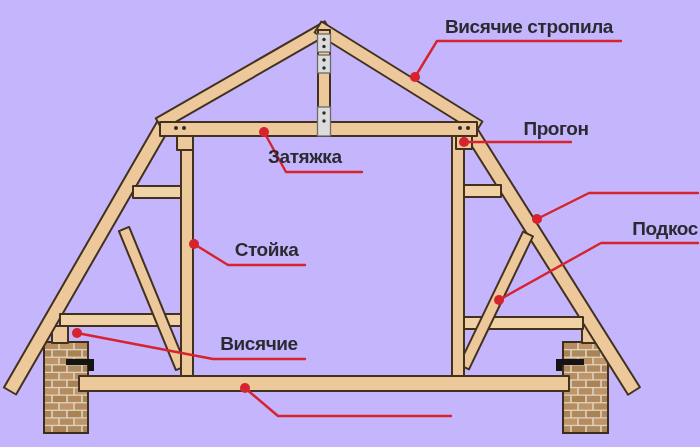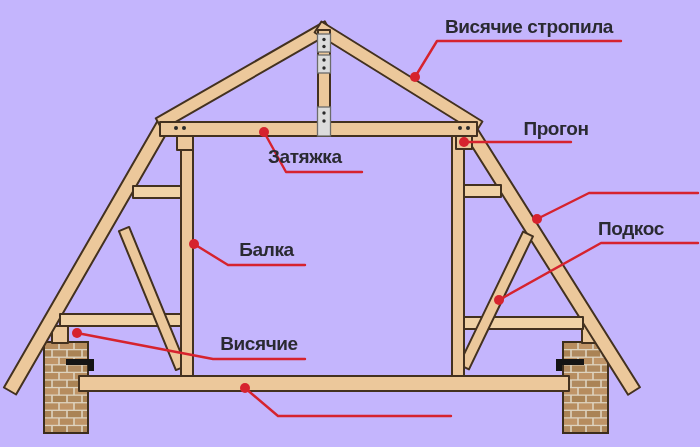--- a/index.html
+++ b/index.html
@@ -164,7 +164,7 @@
   <div class="diagram-label" style="left: 436px; top: 17px; width: 186px; text-align: center; color: rgb(42, 42, 49);">Висячие стропила</div>
   <div class="diagram-label" style="left: 514px; top: 119px; width: 84px; text-align: center; color: rgb(42, 42, 49);">Прогон</div>
   <div class="diagram-label" style="left: 268px; top: 147px; width: 79px; text-align: left; color: rgb(42, 42, 49);">Затяжка</div>
-  <div class="diagram-label" style="left: 598px; top: 219px; width: 100px; color: rgb(42, 42, 49);">Подкос</div>
+  <div class="diagram-label" style="left: 598px; top: 219px; width: 100px; text-align: right; color: rgb(42, 42, 49);">Подкос</div>
   <div class="diagram-label" style="left: 227px; top: 240px; width: 79px; text-align: center; color: rgb(42, 42, 49);">Балка</div>
   <div class="diagram-label" style="left: 212px; top: 334px; width: 94px; text-align: center; color: rgb(42, 42, 49);">Висячие</div>
 </div>

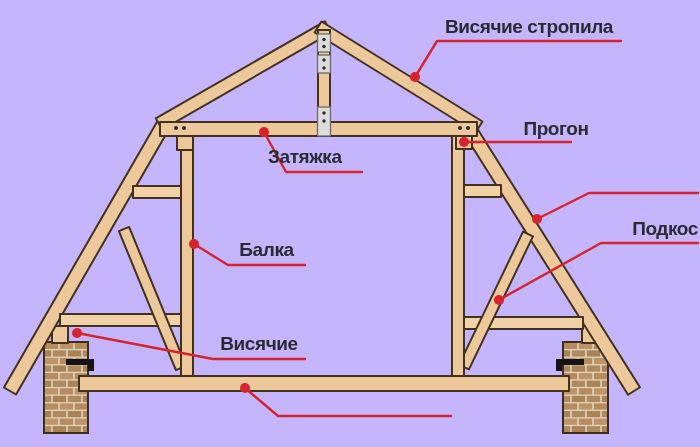--- a/index.html
+++ b/index.html
@@ -165,7 +165,7 @@
   <div class="diagram-label" style="left: 514px; top: 119px; width: 84px; text-align: center; color: rgb(42, 42, 49);">Прогон</div>
   <div class="diagram-label" style="left: 268px; top: 147px; width: 79px; text-align: left; color: rgb(42, 42, 49);">Затяжка</div>
   <div class="diagram-label" style="left: 598px; top: 219px; width: 100px; text-align: right; color: rgb(42, 42, 49);">Подкос</div>
-  <div class="diagram-label" style="left: 227px; top: 240px; width: 79px; text-align: center; color: rgb(42, 42, 49);">Балка</div>
+  <div class="diagram-label" style="left: 227px; top: 240px; width: 79px; text-align: center; color: rgb(42, 42, 49);">Стойка</div>
   <div class="diagram-label" style="left: 212px; top: 334px; width: 94px; text-align: center; color: rgb(42, 42, 49);">Висячие</div>
 </div>
 

